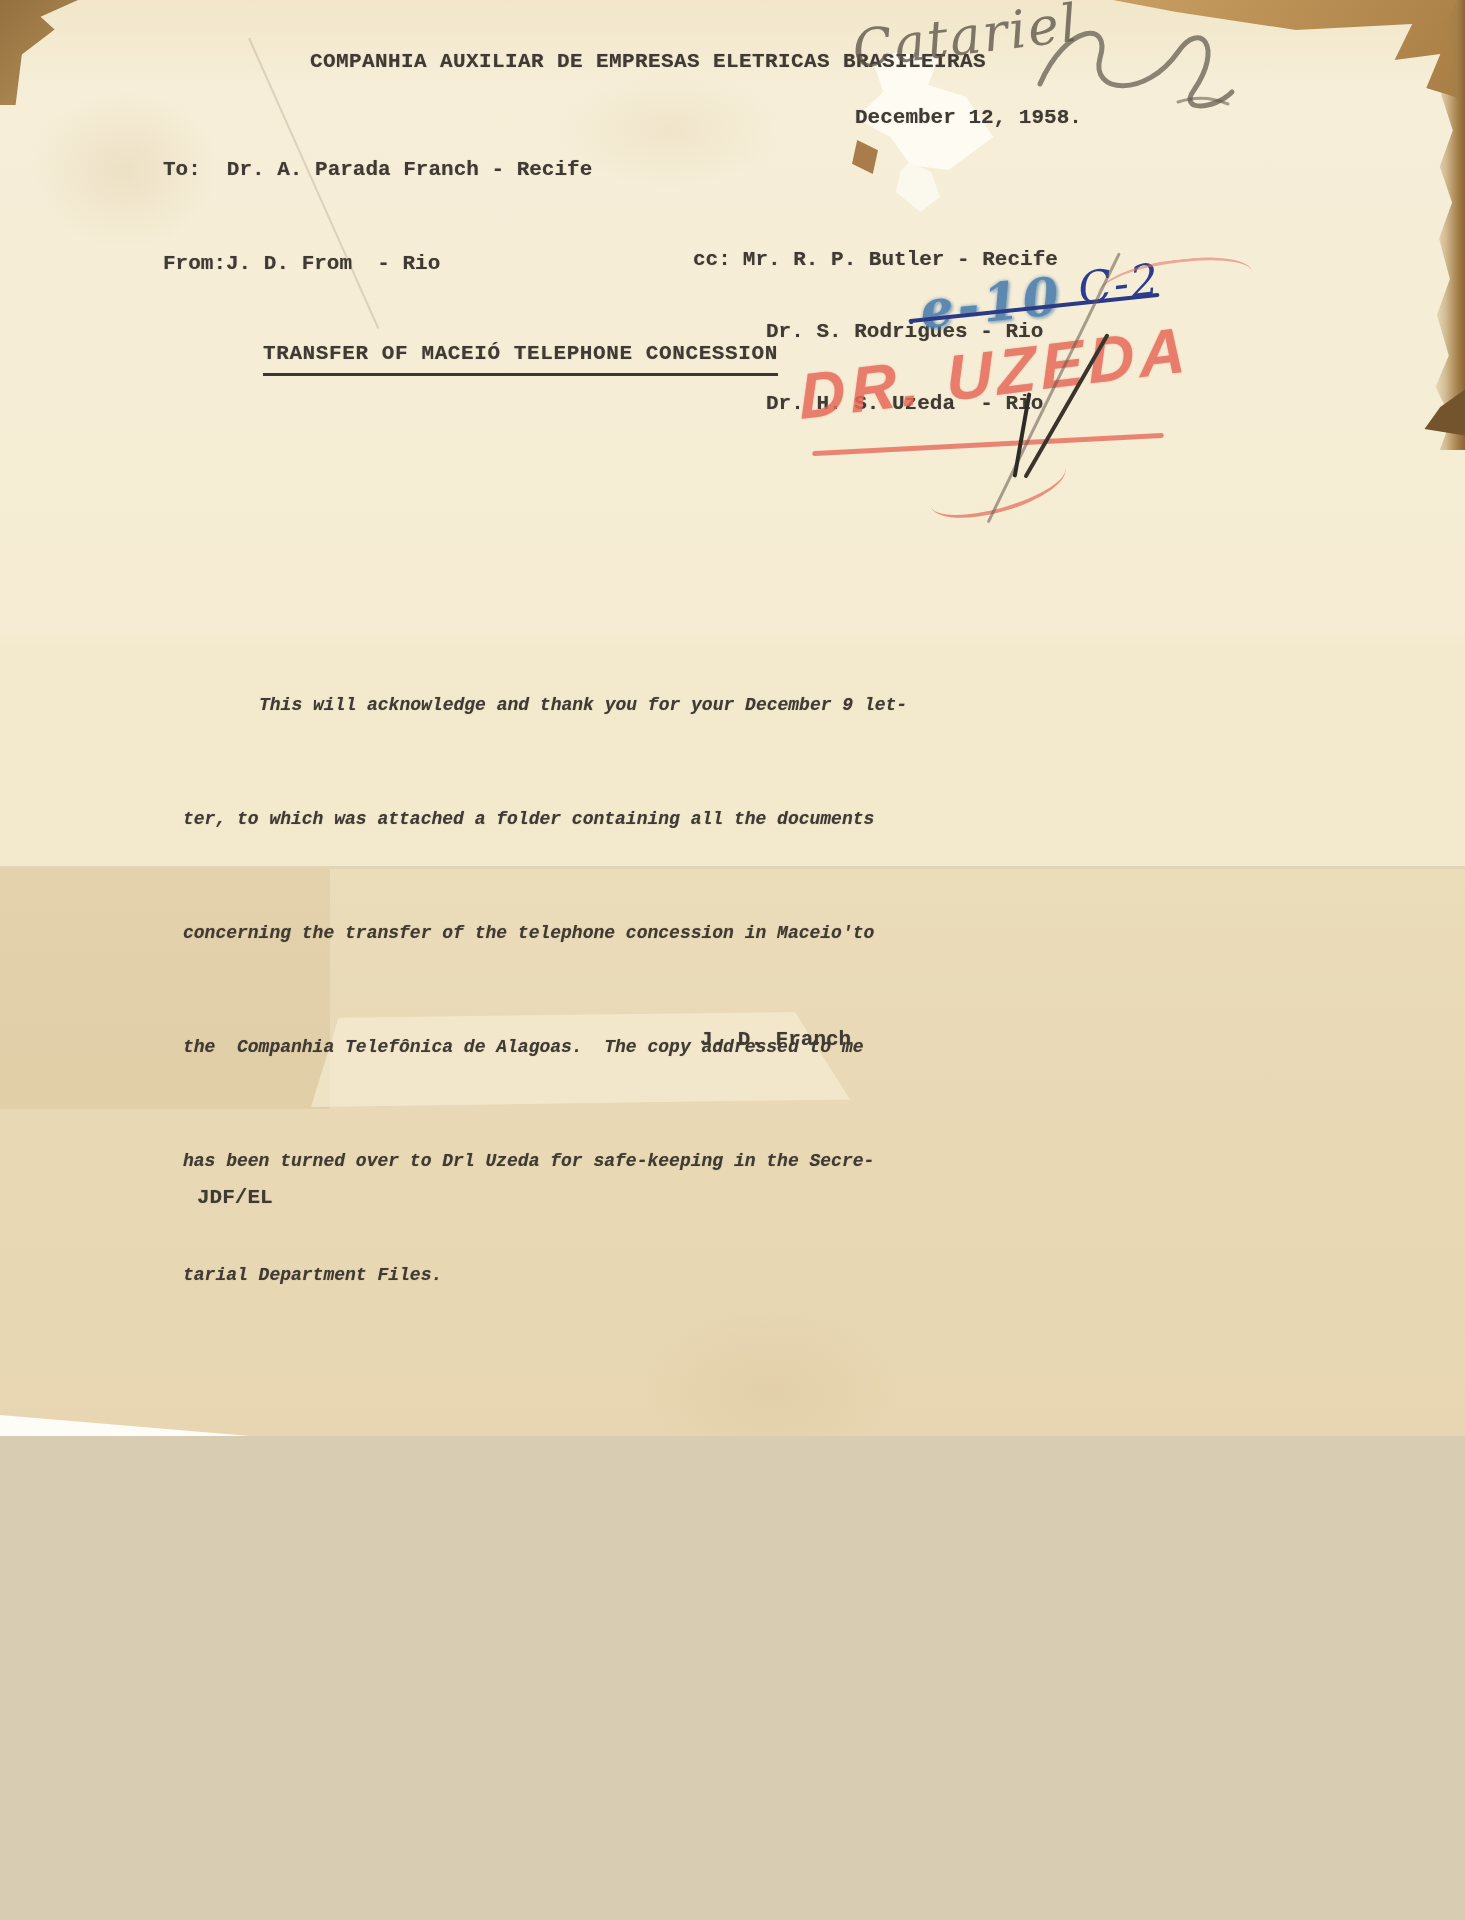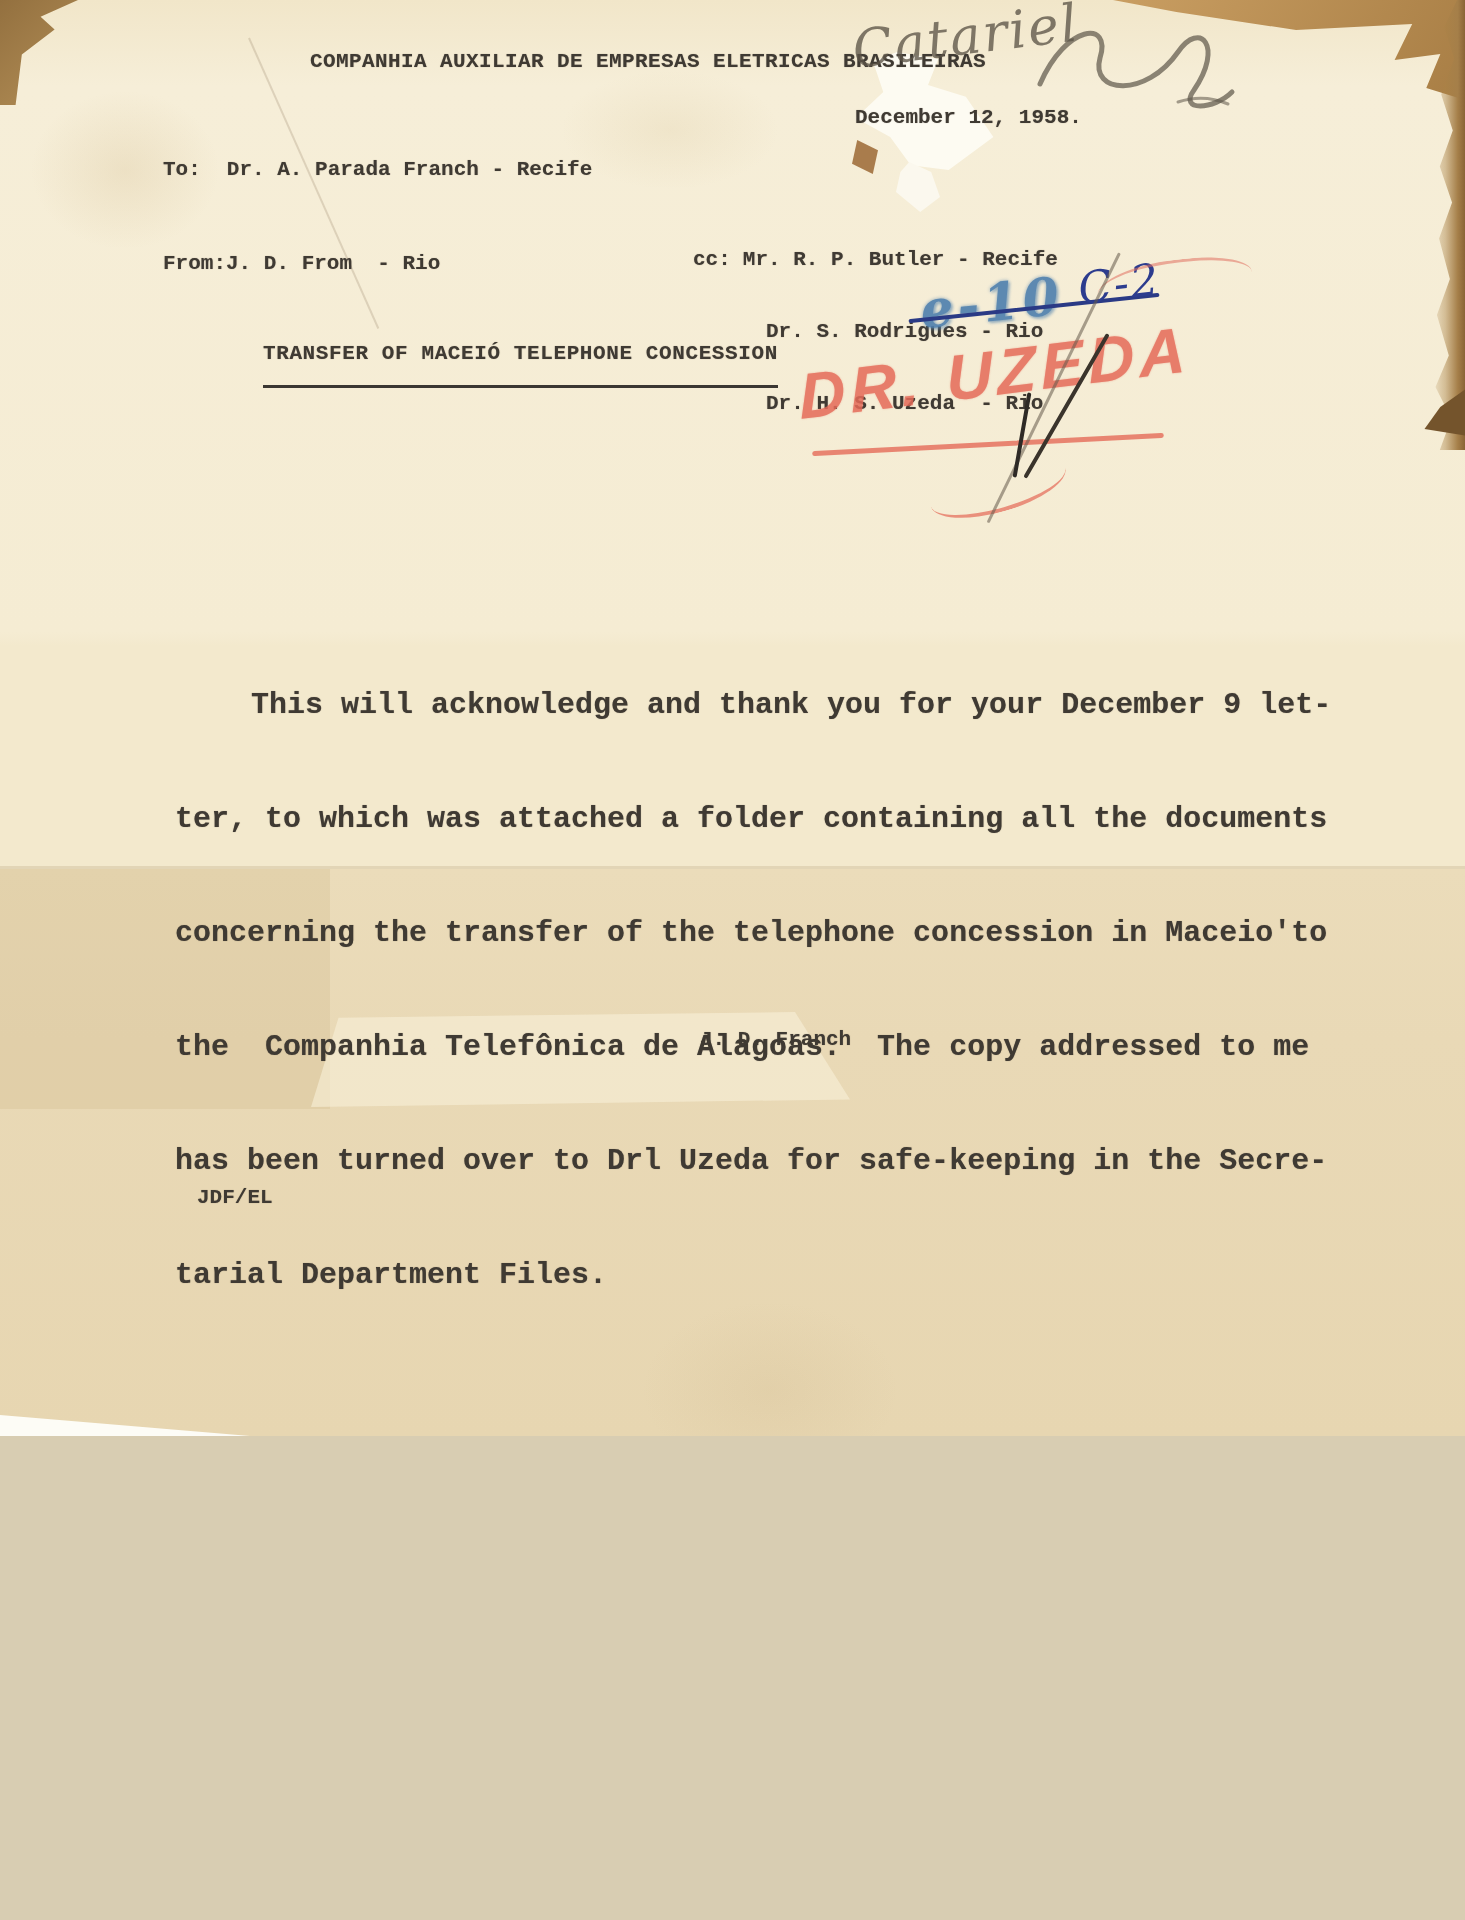--- a/index.html
+++ b/index.html
@@ -50,7 +50,7 @@
   .cc-block{left:693px;top:200px;line-height:24px;}
   .cc-row{display:flex;gap:12px;}
   .cc-indent{margin-left:73px;}
-  .subject{left:263px;top:342px;border-bottom:3px solid #3b3732;padding-bottom:20px;letter-spacing:.6px;}
+  .subject{left:263px;top:342px;border-bottom:3px solid #3b3732;padding-bottom:8px;letter-spacing:.6px;}
   .body-par{left:175px;top:610px;font-size:30px;line-height:38px;}
   .body-par .line{white-space:pre;}
   .body-par .line.first{padding-left:76px;}

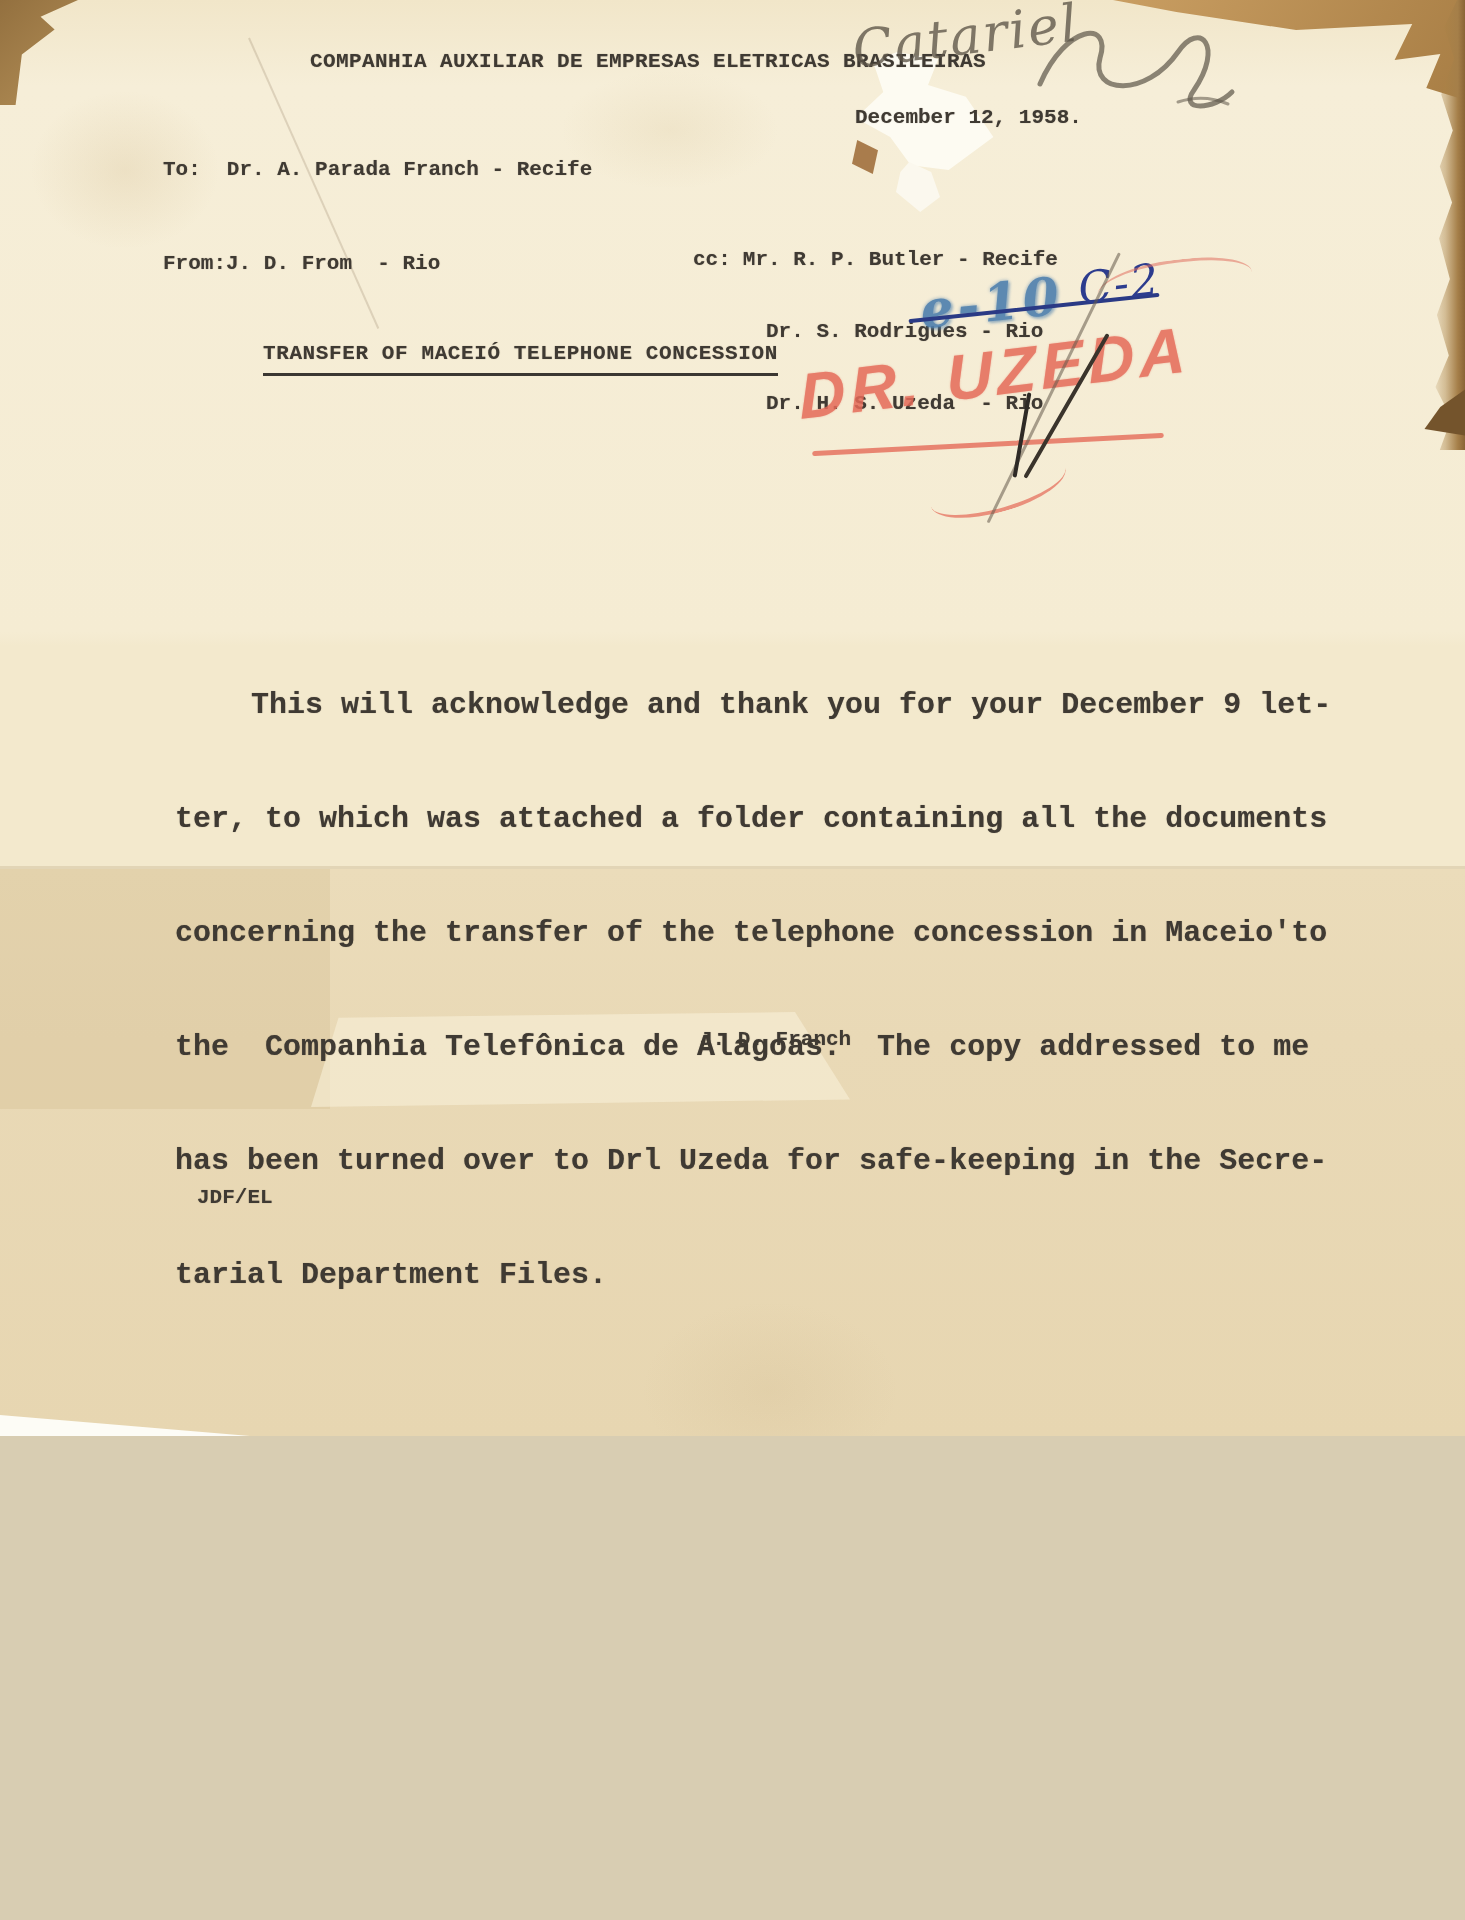--- a/index.html
+++ b/index.html
@@ -51,7 +51,7 @@
   .cc-row{display:flex;gap:12px;}
   .cc-indent{margin-left:73px;}
   .subject{left:263px;top:342px;border-bottom:3px solid #3b3732;padding-bottom:8px;letter-spacing:.6px;}
-  .body-par{left:175px;top:610px;font-size:30px;line-height:38px;}
+  .body-par{left:183px;top:610px;font-size:18px;line-height:38px;font-style:italic;}
   .body-par .line{white-space:pre;}
   .body-par .line.first{padding-left:76px;}
   .signature{left:700px;top:1028px;}

